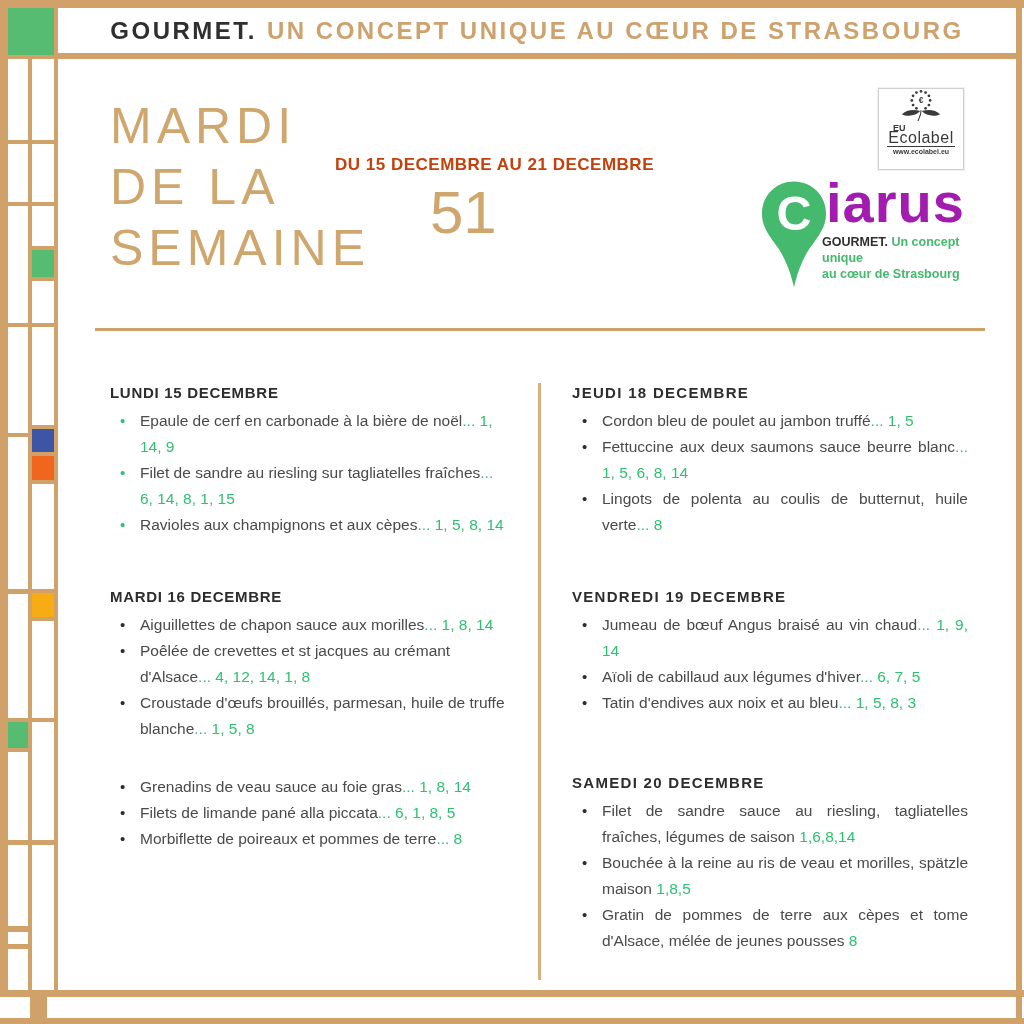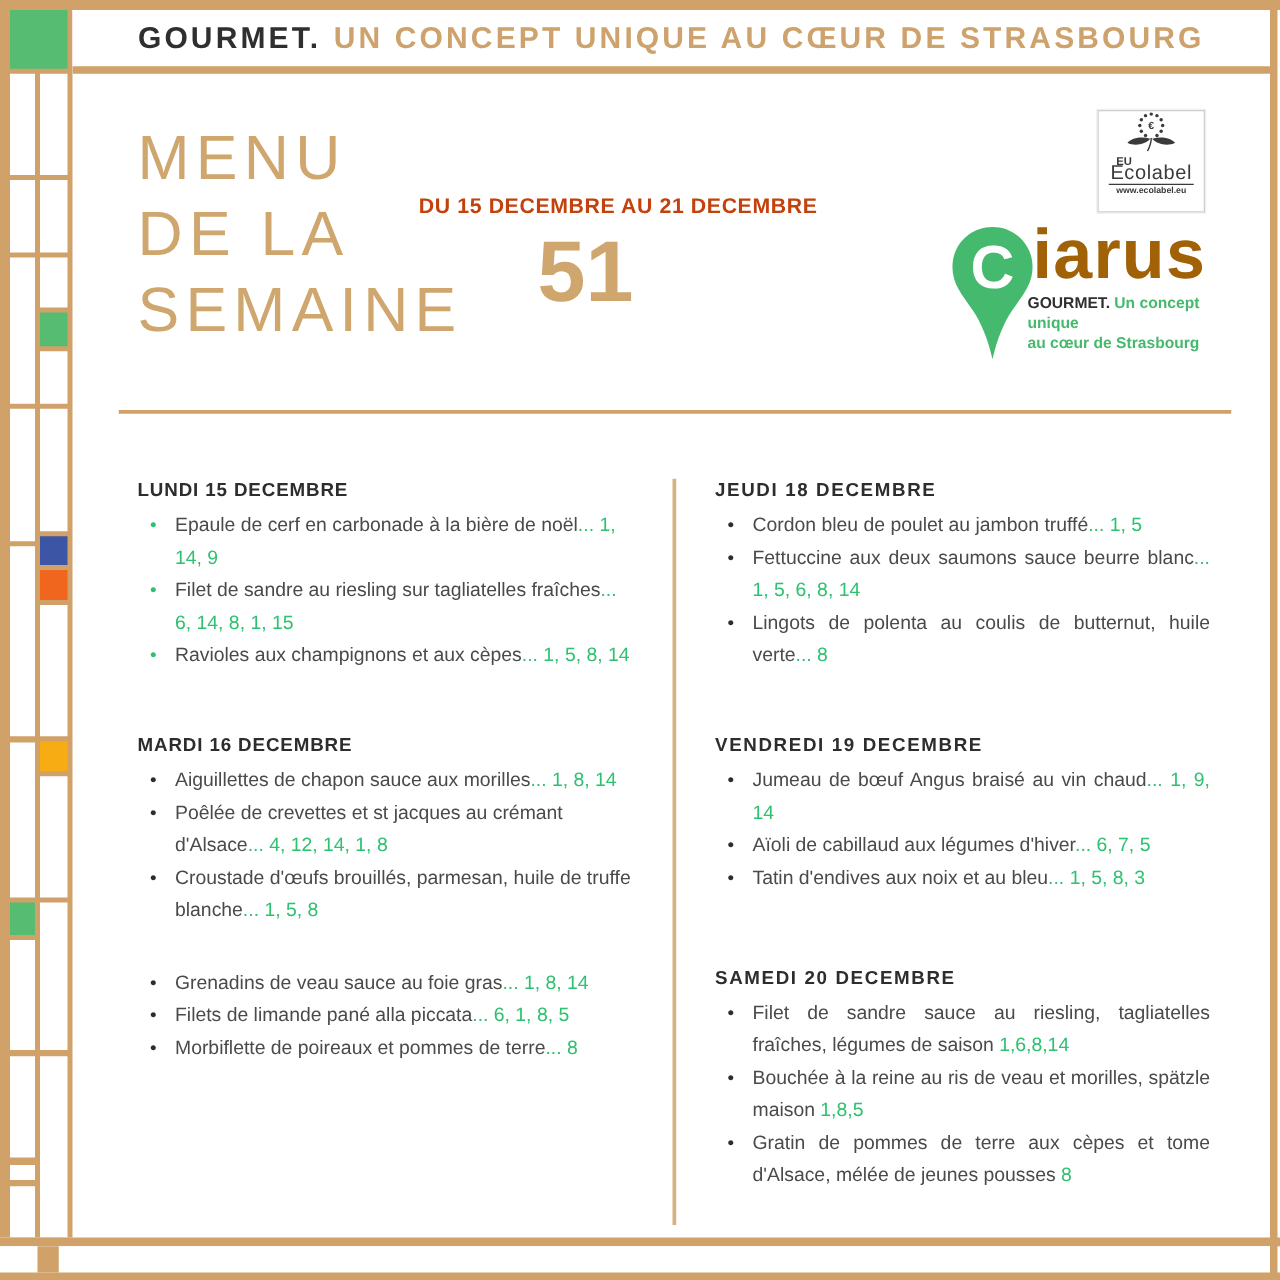--- a/index.html
+++ b/index.html
@@ -116,7 +116,7 @@
   </div>
 
   <div class="title">
-    <div>MENU</div>
+    <div>MARDI</div>
     <div>DE LA</div>
     <div>SEMAINE</div>
   </div>

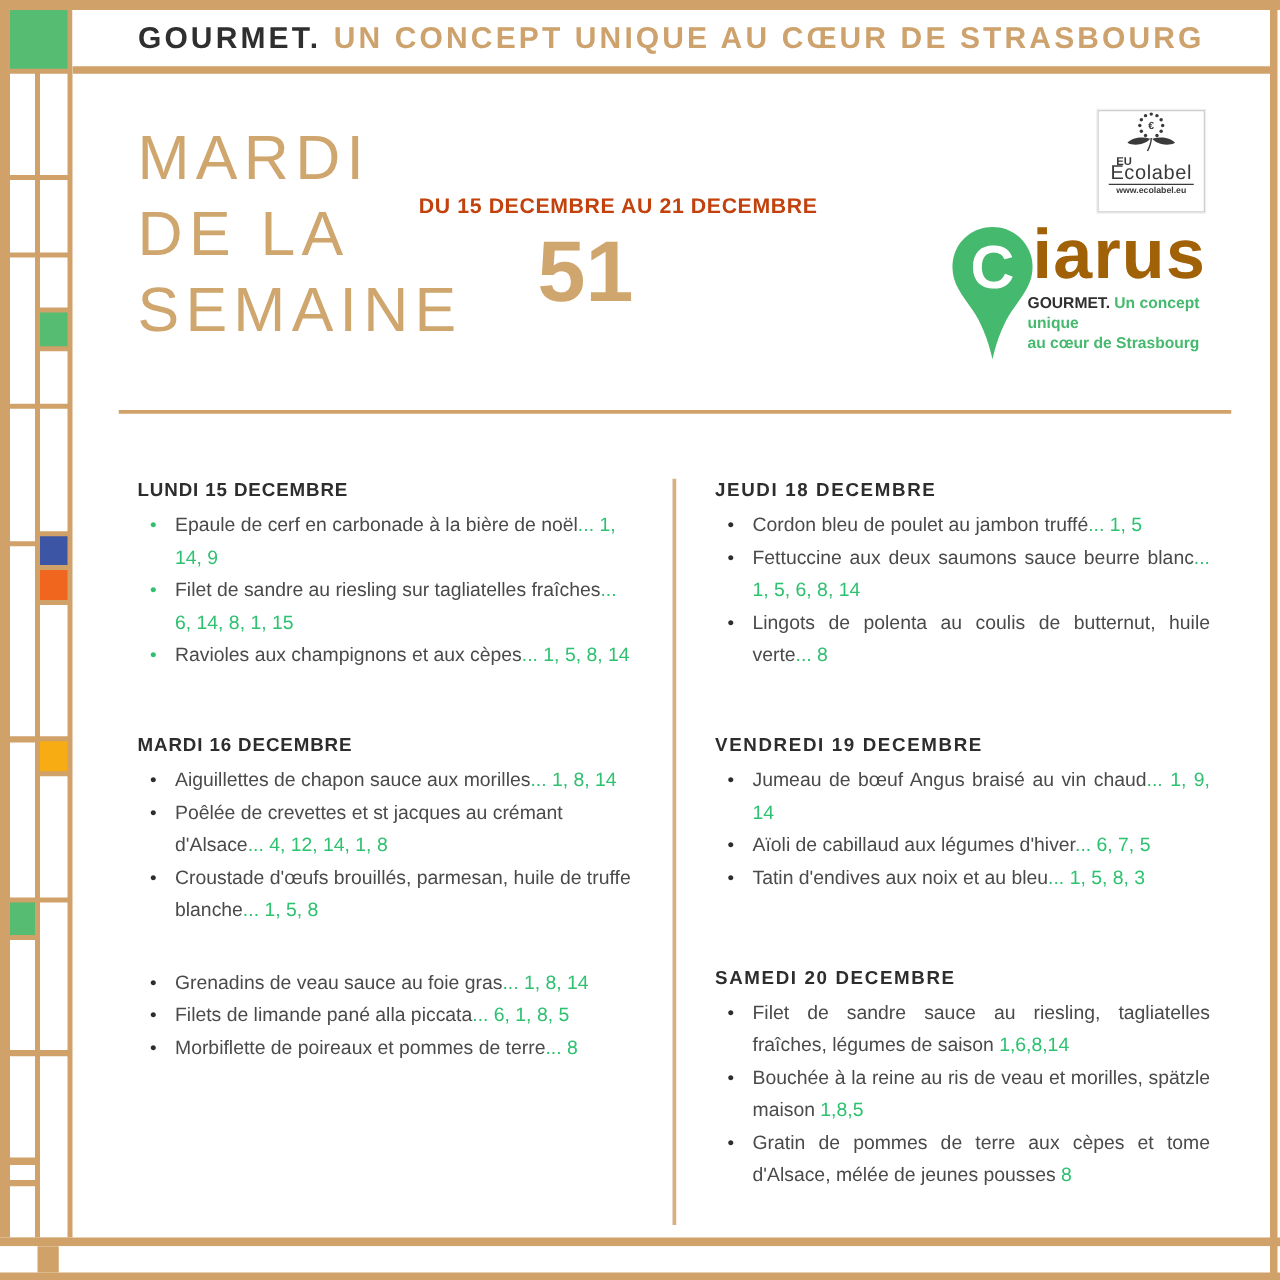--- a/index.html
+++ b/index.html
@@ -30,7 +30,7 @@
          font-weight:400;letter-spacing:5px;line-height:61px;}
   .date-range{position:absolute;left:335px;top:155px;color:#c2410c;font-size:17px;
               font-weight:700;letter-spacing:0.5px;}
-  .week{position:absolute;left:430px;top:178px;color:#CFA66E;font-size:69px;font-weight:700;}
+  .week{position:absolute;left:430px;top:178px;color:#CFA66E;font-size:60px;font-weight:400;}
   .title-divider{position:absolute;left:95px;top:328px;width:890px;height:3px;}
   
   .ecolabel{position:absolute;left:878px;top:88px;width:84px;height:80px;background:#fff;

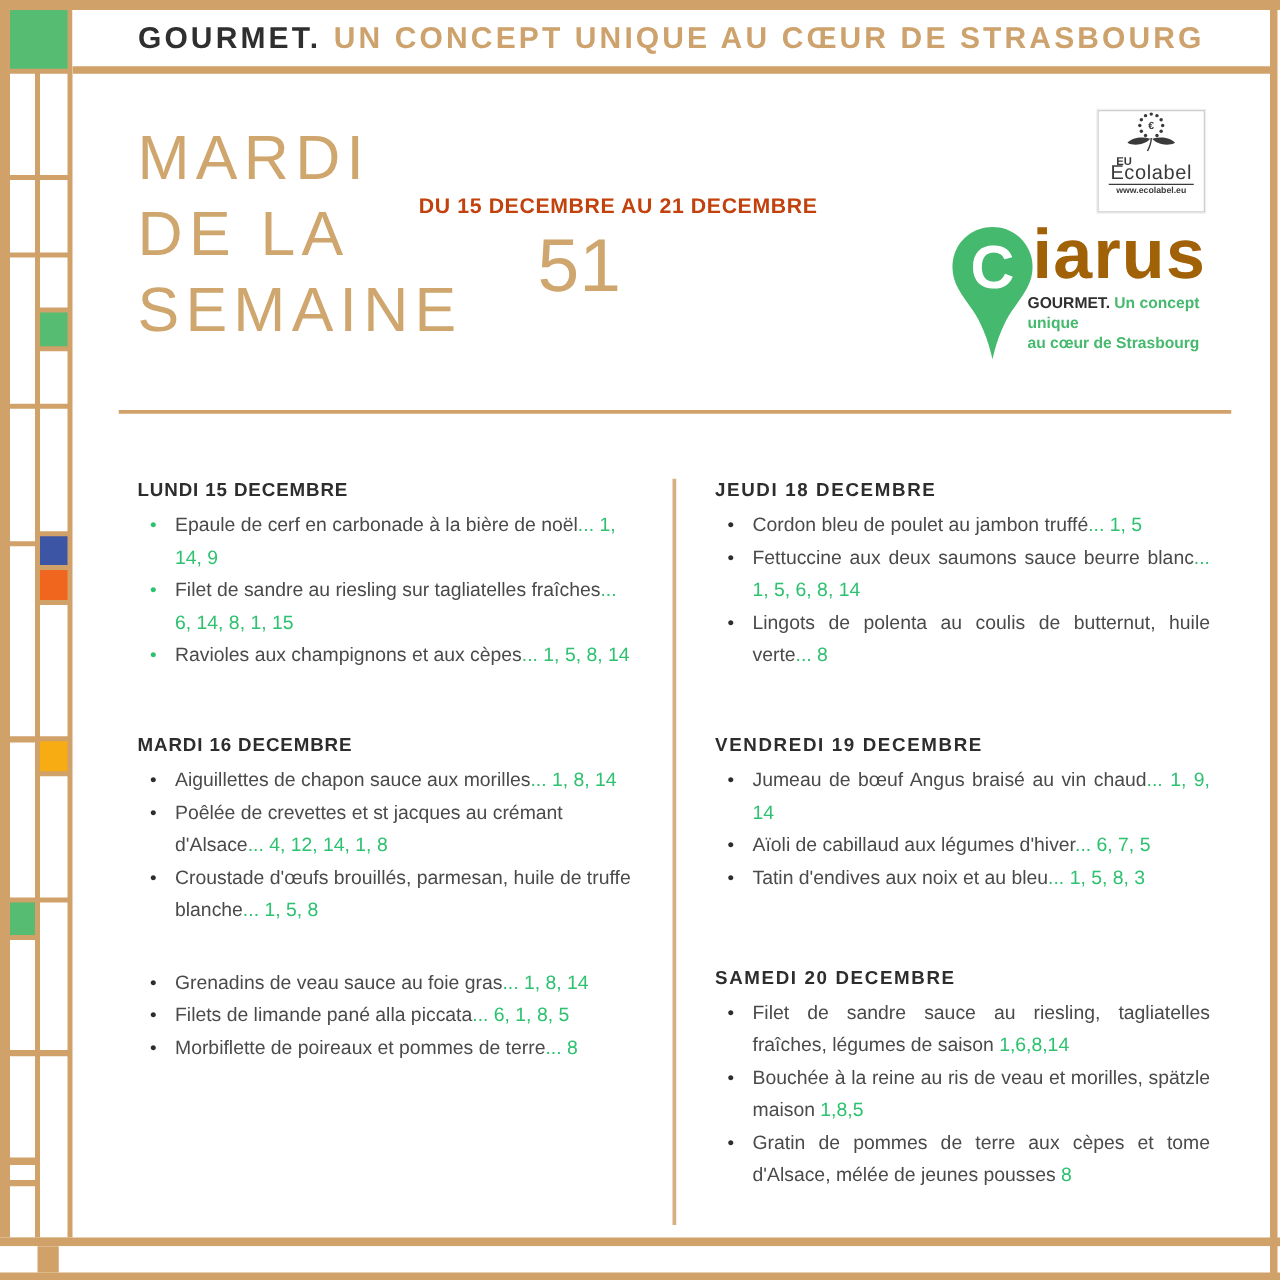--- a/index.html
+++ b/index.html
@@ -41,7 +41,7 @@
   
   .ciarus{position:absolute;left:760px;top:178px;width:210px;height:120px;}
   .ciarus-pin{position:absolute;left:0;top:2px;}
-  .ciarus-word{position:absolute;left:66px;top:-8px;color:#a16207;font-size:56px;
+  .ciarus-word{position:absolute;left:66px;top:-8px;color:#a21caf;font-size:56px;
                font-weight:700;letter-spacing:1px;}
   .ciarus-tag{position:absolute;left:62px;top:56px;font-size:12.5px;font-weight:700;line-height:16px;}
   .ciarus-tag .brand{color:#2F2F2F;}

